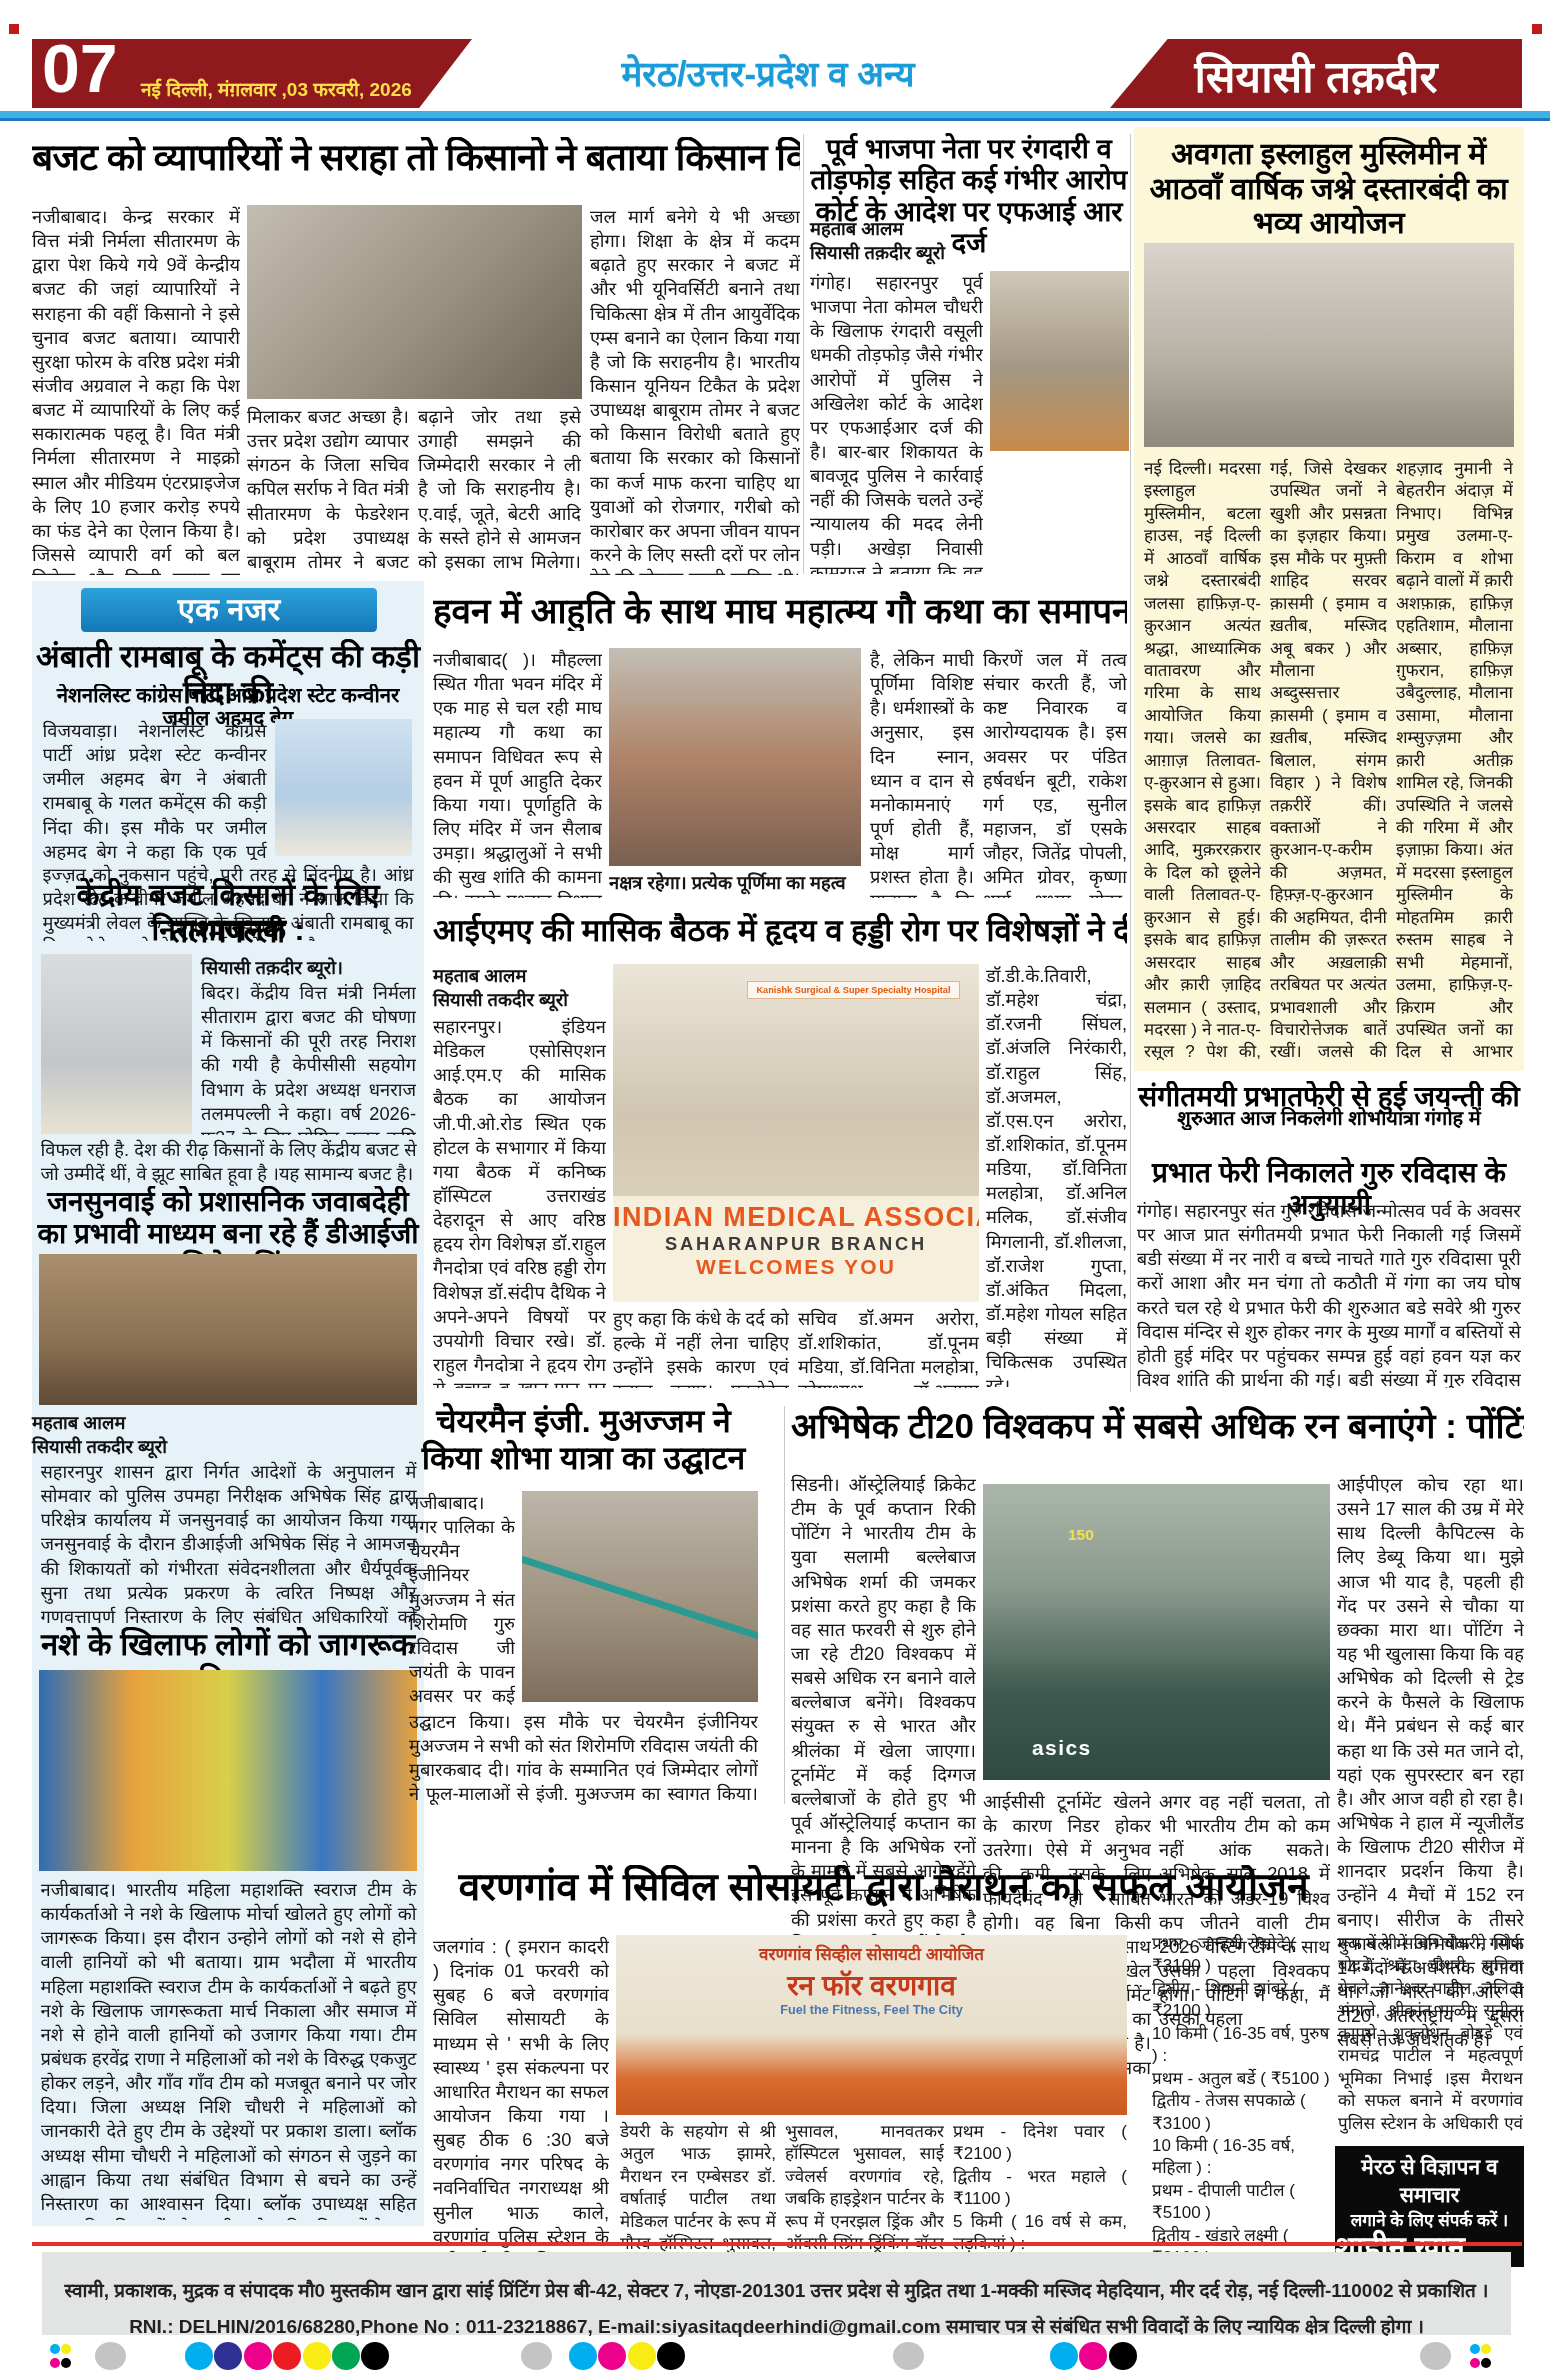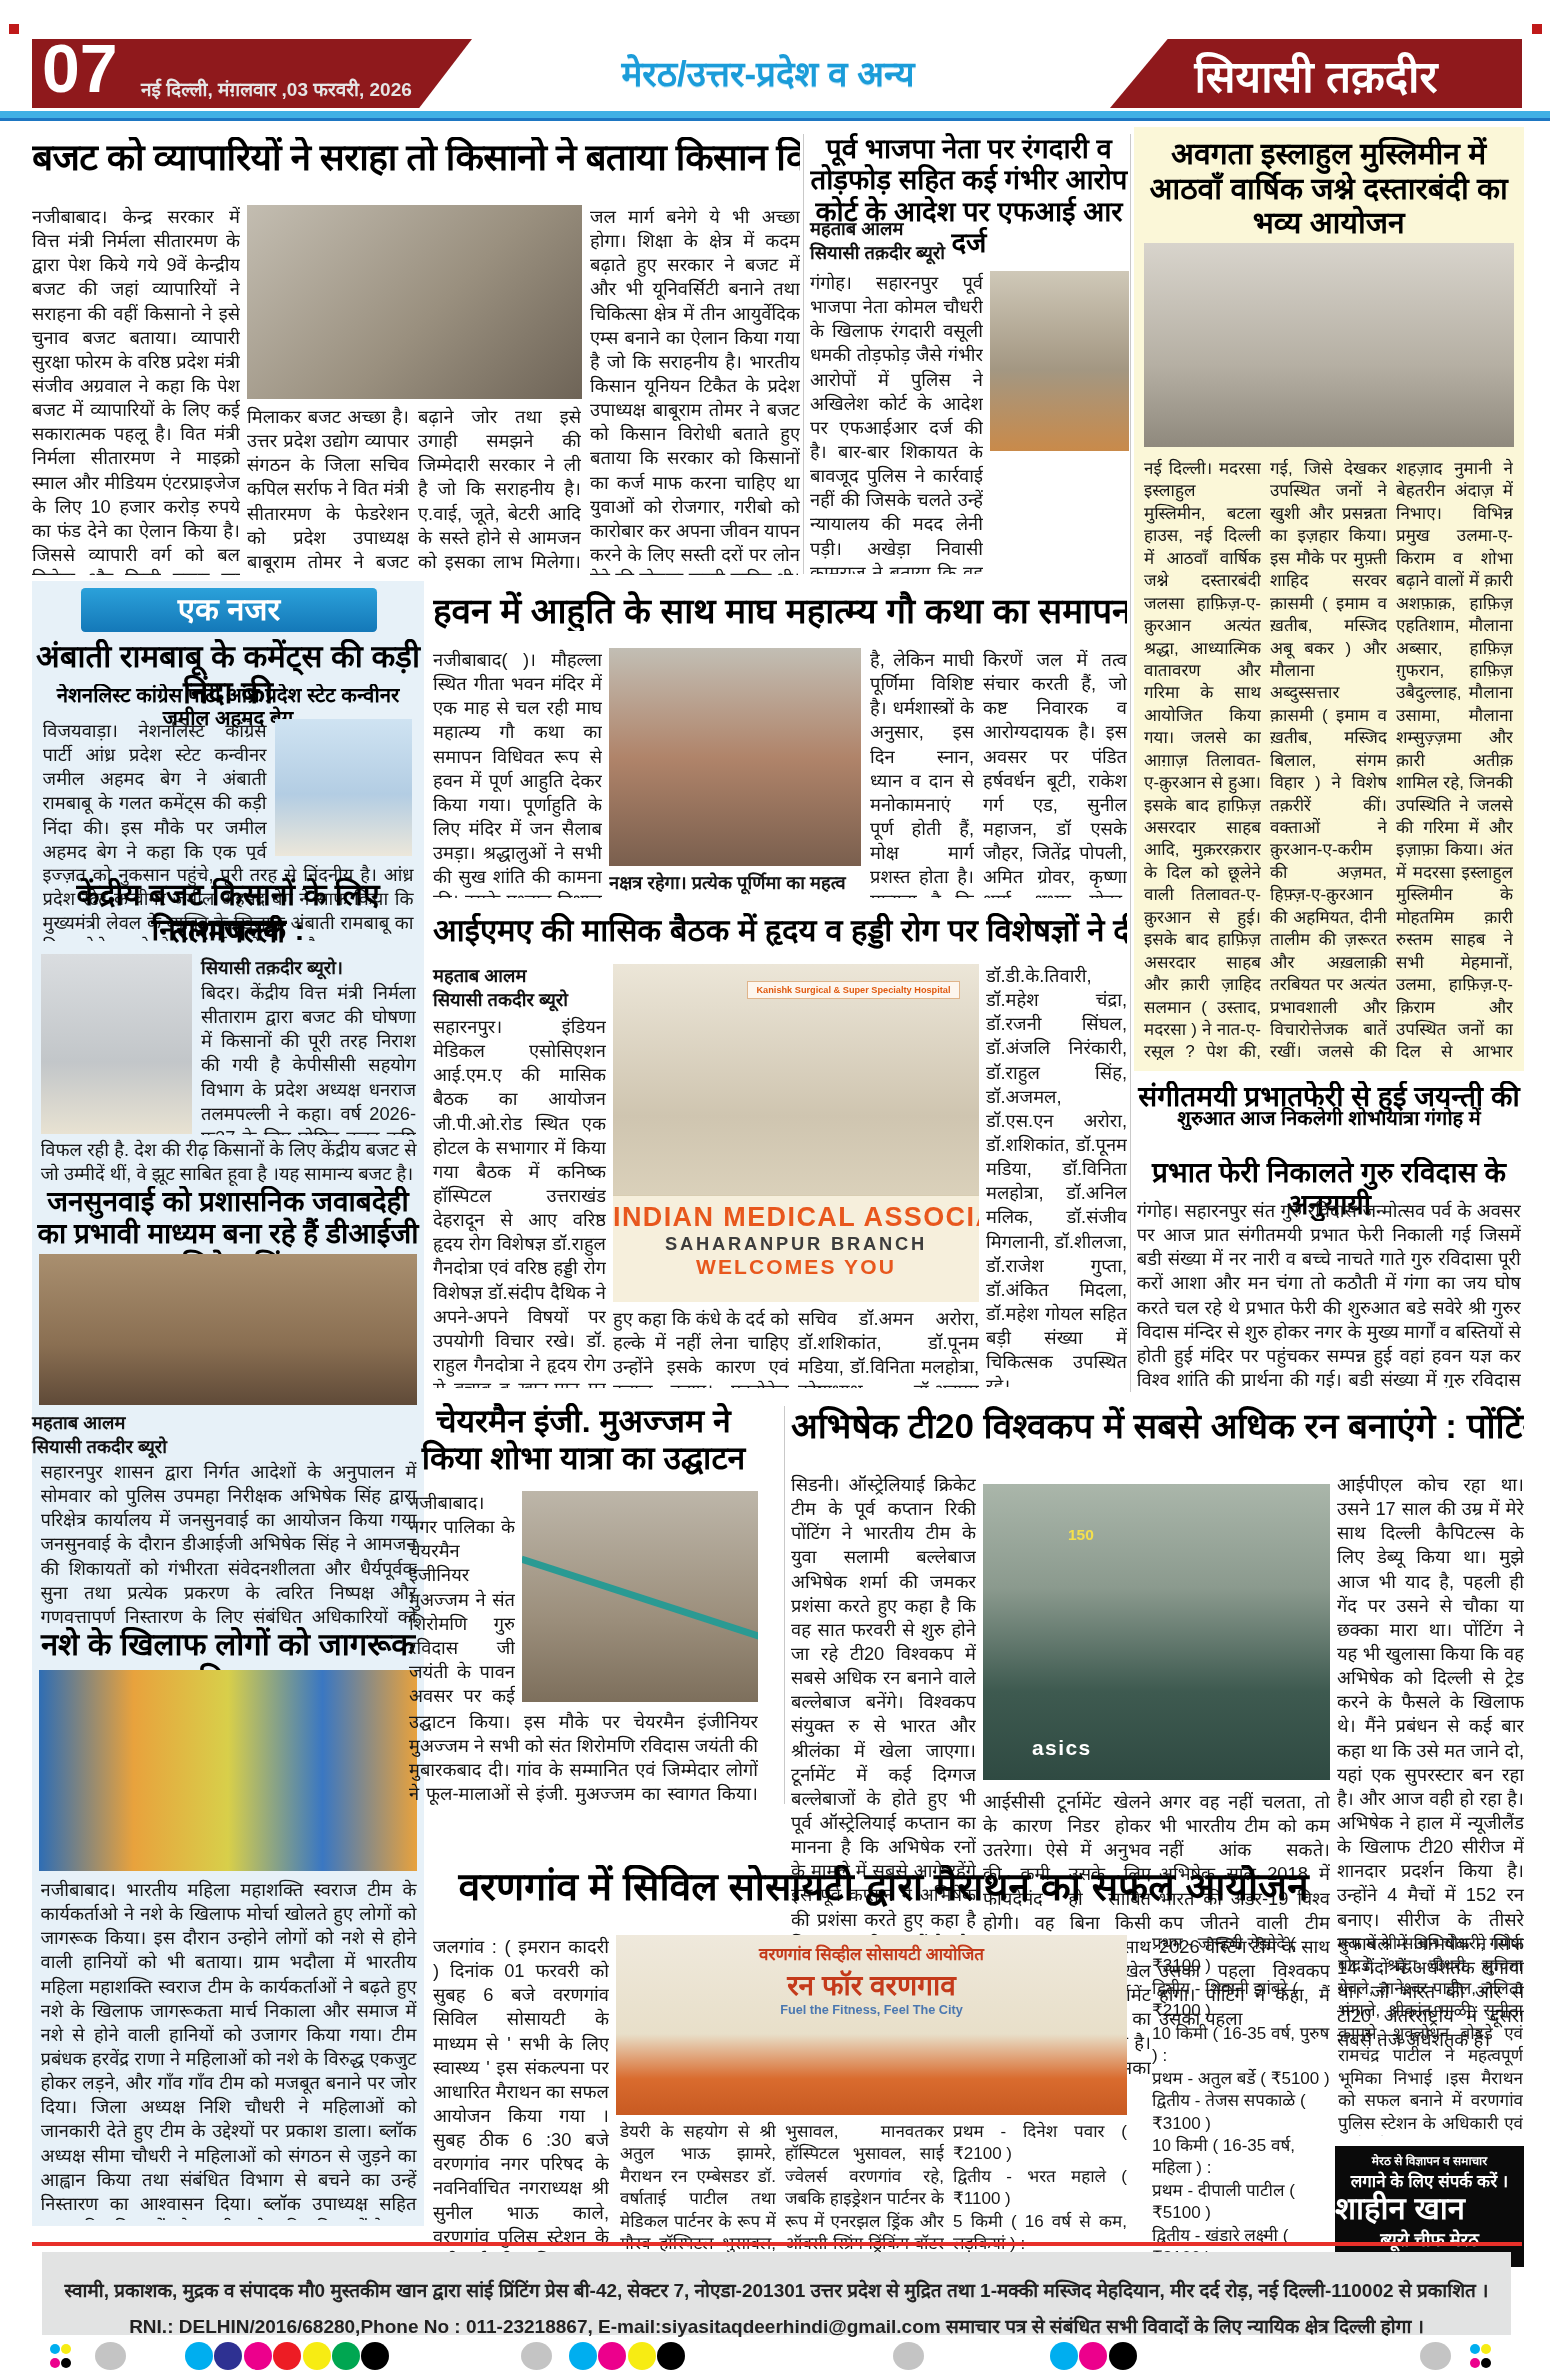--- a/index.html
+++ b/index.html
@@ -32,7 +32,7 @@
   <div class="abs" style="left:0;top:14px;width:1550px;height:99px;">
     <div class="abs" style="left:32px;top:25px;width:440px;height:69px;background:#8f191c;clip-path:polygon(0 0,100% 0,88% 100%,0 100%);">
       <span class="abs" style="left:10px;top:-10px;font-size:68px;font-weight:900;color:#fff;">07</span>
-      <span class="abs" style="left:109px;top:37px;font-size:19px;font-weight:700;color:#e5e5e5;">नई दिल्ली, मंग़लवार ,03 फरवरी, 2026</span>
+      <span class="abs" style="left:109px;top:37px;font-size:19px;font-weight:700;color:#fde047;">नई दिल्ली, मंग़लवार ,03 फरवरी, 2026</span>
     </div>
     <div class="abs" style="left:493px;top:35px;width:550px;text-align:center;font-size:35px;font-weight:900;color:#1b9cd9;text-shadow:0 1.4px 0 #bfe6f7;">मेरठ/उत्तर-प्रदेश व अन्य</div>
     <div class="abs" style="left:1110px;top:25px;width:412px;height:69px;background:#8f191c;clip-path:polygon(14% 0,100% 0,100% 100%,0 100%);">

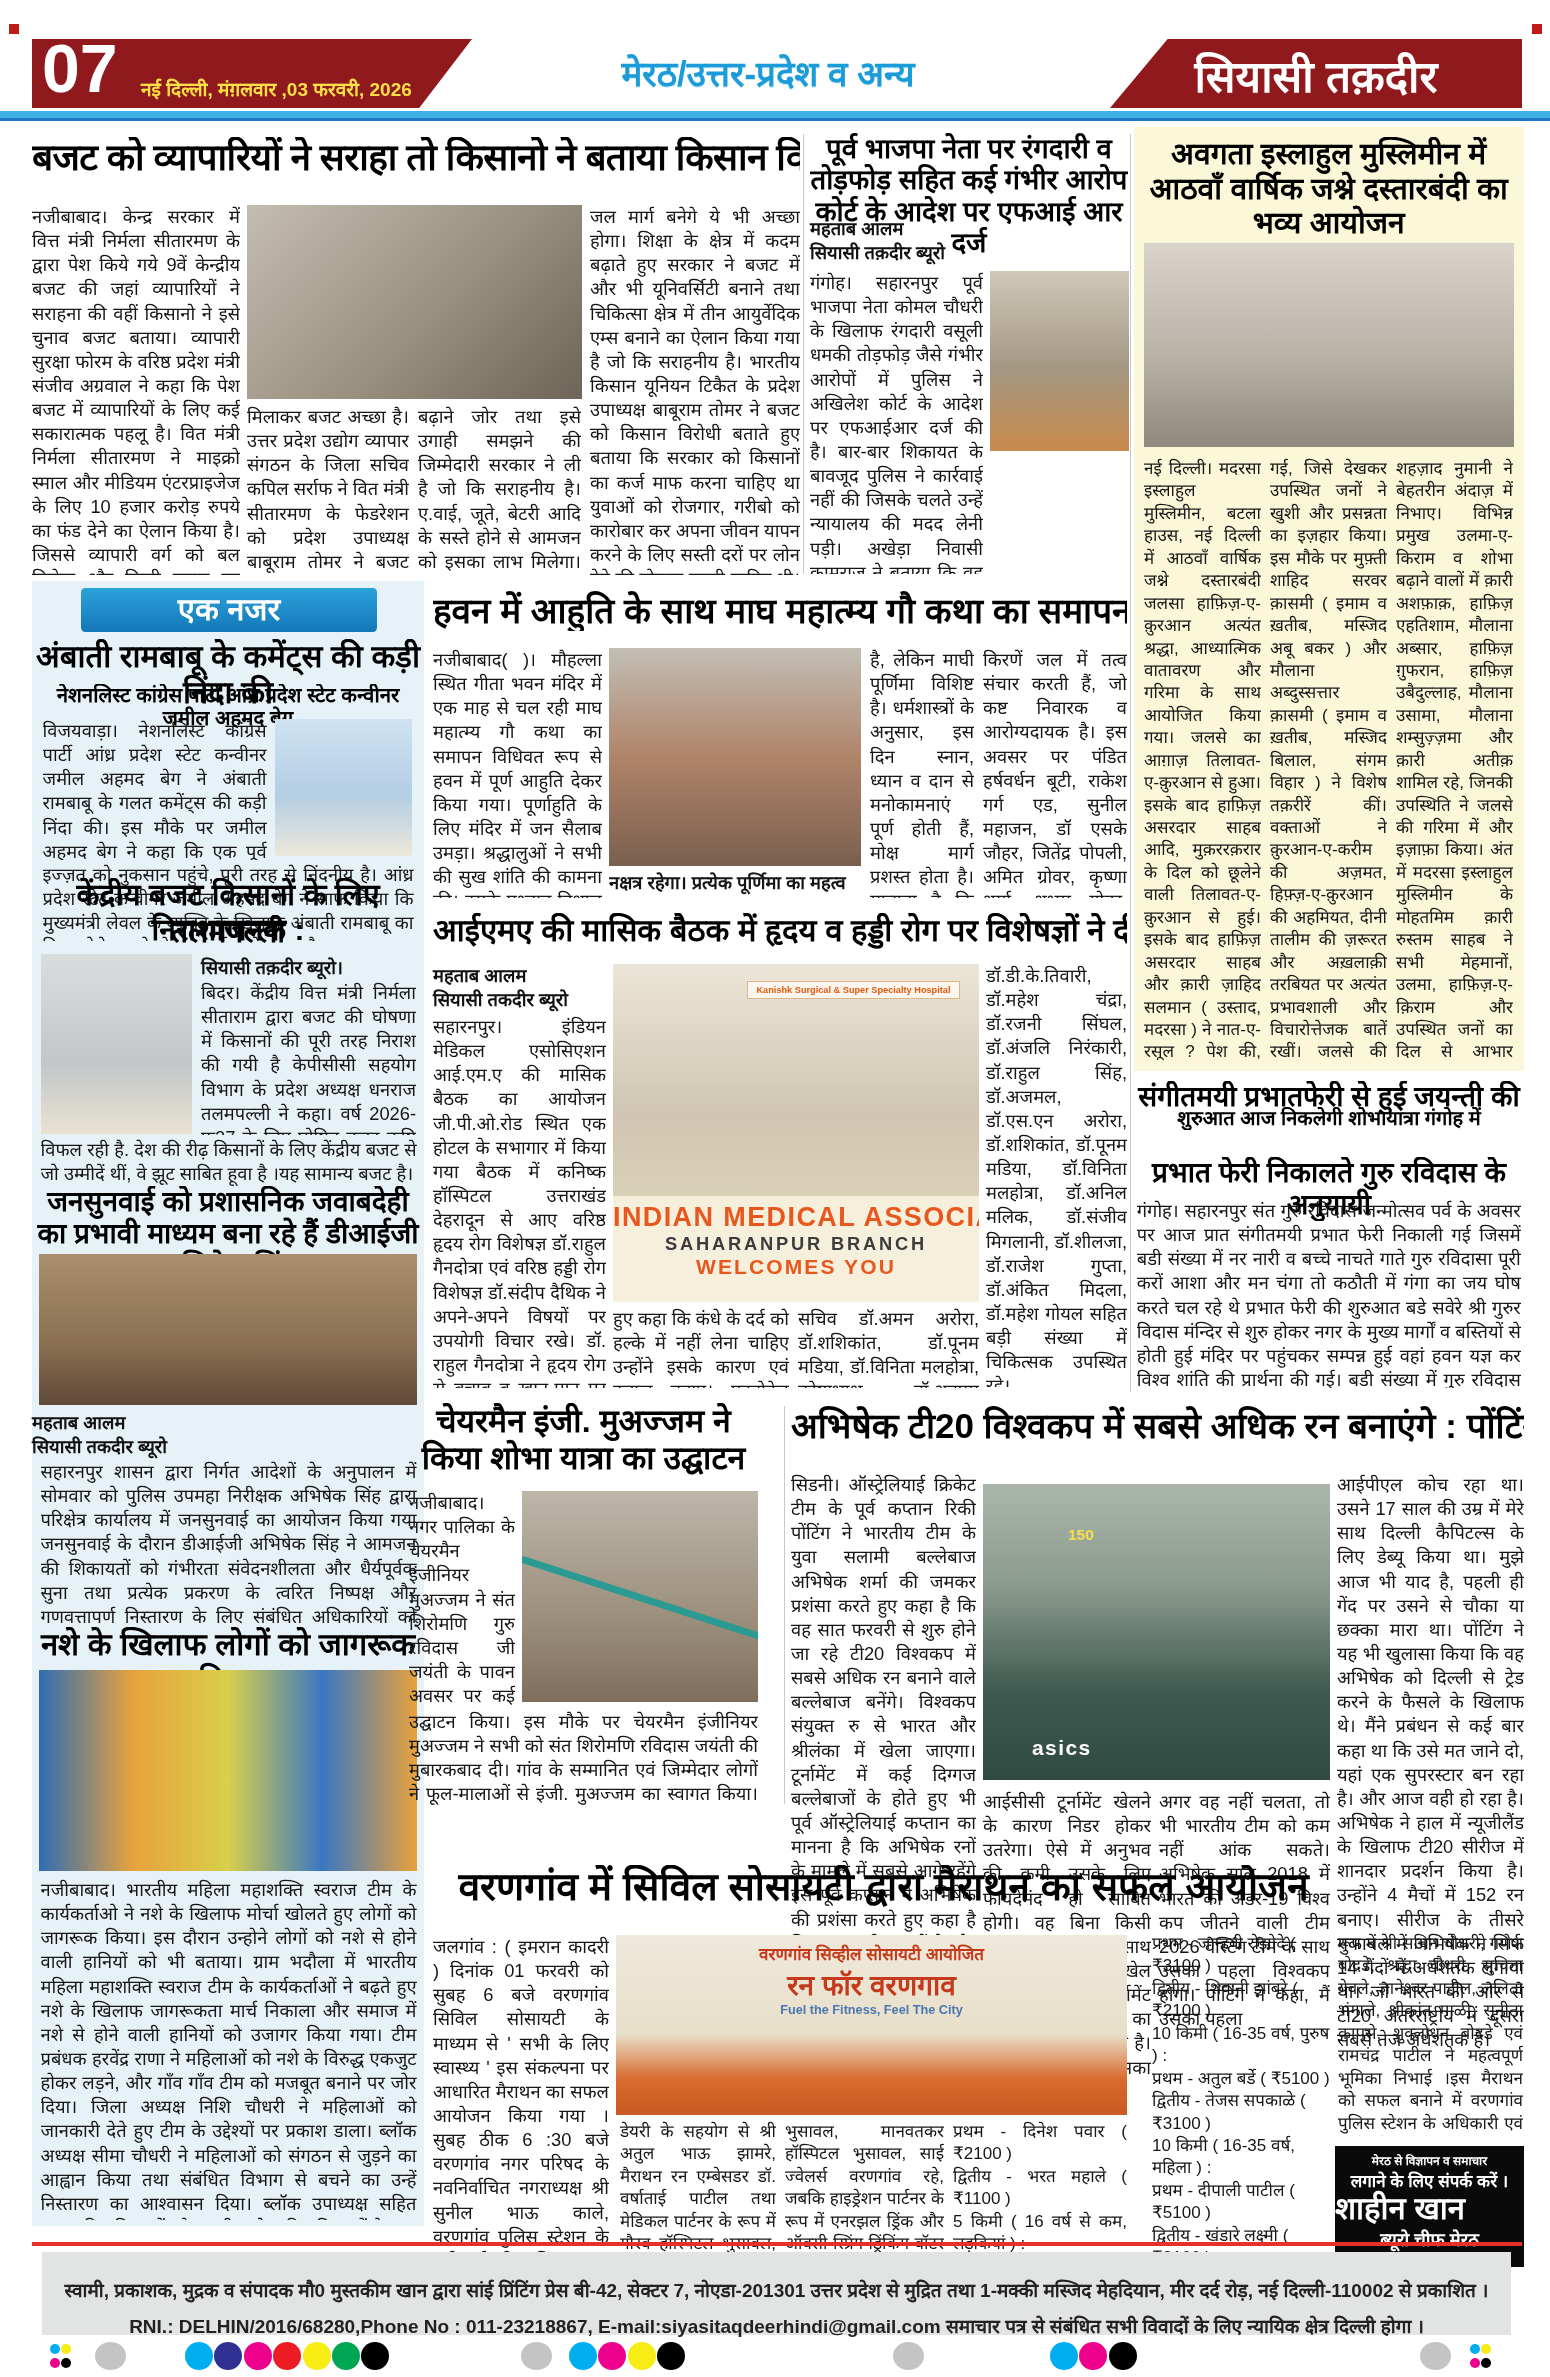--- a/index.html
+++ b/index.html
@@ -198,7 +198,7 @@
     <div class="abs bodytxt small" style="left:905px;top:74px;width:185px;height:203px;">रूप में श्री सचिन चौधरी, गणेश बोदडे, श्रद्धा चौधरी, सुचिता येवले, ज्ञानेश्वर पाटील, ललिता भंगाले, श्रीकांत माळी, सुनीता कापसे, शुक्लोधन बोदडे एवं रामचंद्र पाटील ने महत्वपूर्ण भूमिका निभाई ।इस मैराथन को सफल बनाने में वरणगांव पुलिस स्टेशन के अधिकारी एवं कर्मचारी, नूतन मराठा महाविद्यालय वरणगांव के स्वयंसेवक, वरणगांव नगर पालिका प्रशासन तथा वरणगांव सिविल सोसायटी के सभी सदस्यों और महिला सदस्यों का अमूल्य योगदान रहा ।साथ ही नूतन मराठा महाविद्यालय वरणगांव के 31 स्वयंसेवकों ने भी विशेष सहयोग प्रदान किया ।</div>
 
     <div class="abs" style="left:902px;top:287px;width:189px;height:121px;background:#0a0a0a;color:#fff;">
-      <div style="text-align:center;font-size:12px;font-weight:800;margin-top:5.6px;">मेरठ से विज्ञापन व समाचार</div>
+      <div style="text-align:center;font-size:21px;font-weight:800;margin-top:5.6px;">मेरठ से विज्ञापन व समाचार</div>
       <div style="text-align:center;font-size:17px;font-weight:800;">लगाने के लिए संपर्क करें ।</div>
       <div style="text-align:left;font-size:31px;font-weight:900;line-height:1.1;">शाहीन खान</div>
       <div style="text-align:center;font-size:18.3px;font-weight:800;">ब्यूरो चीफ मेरठ</div>

